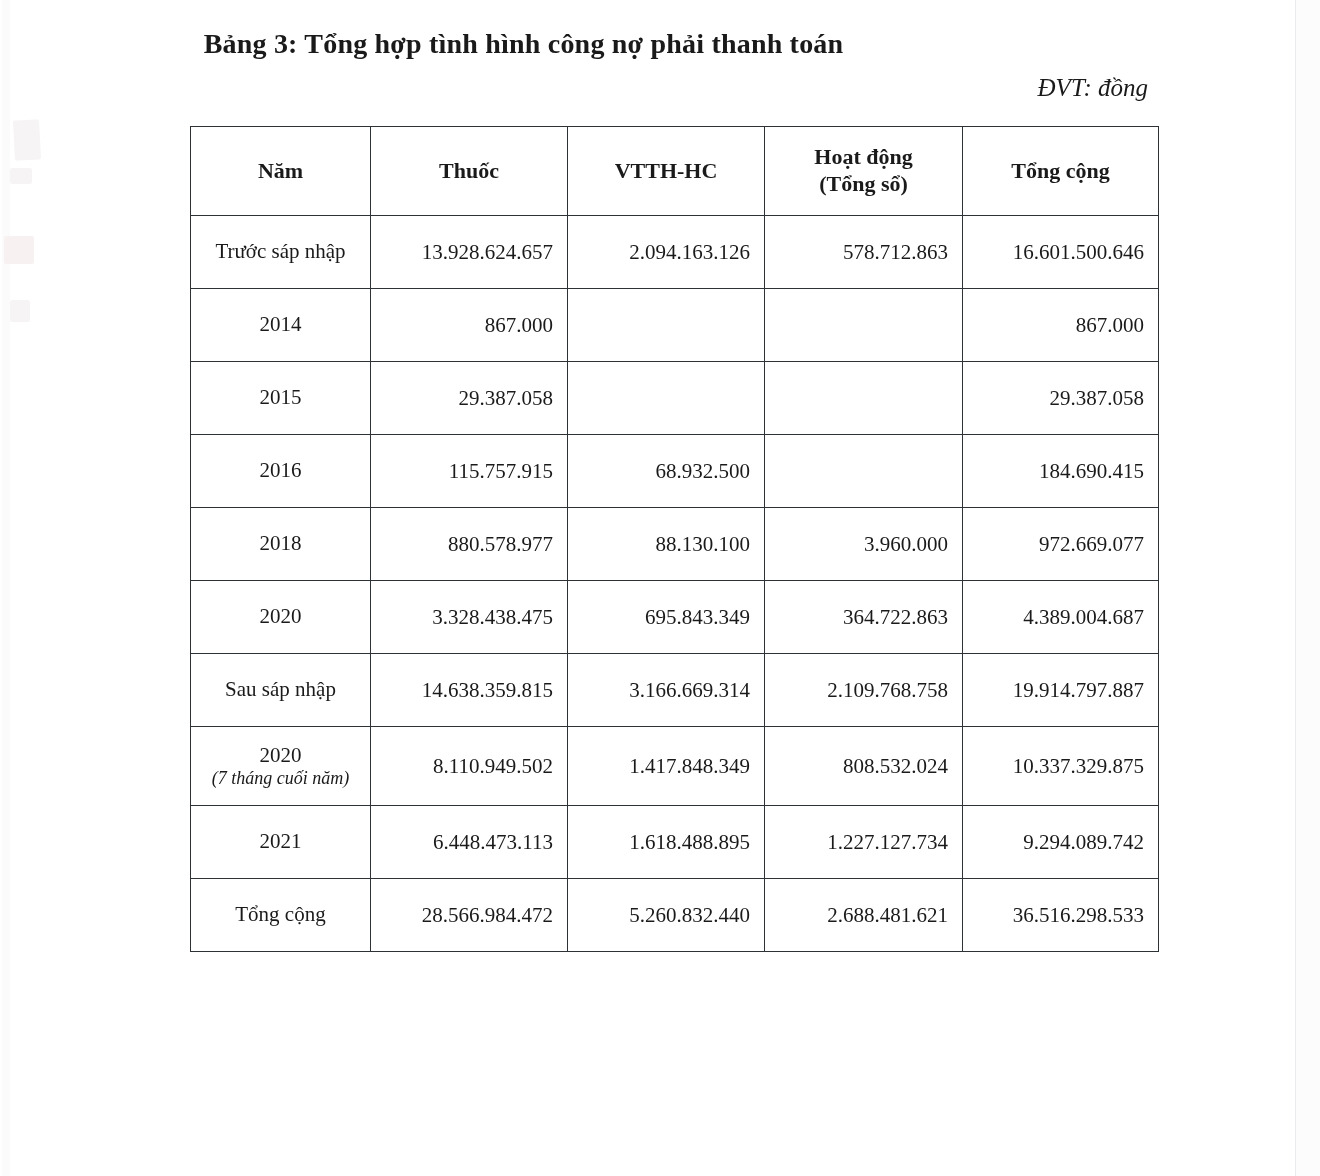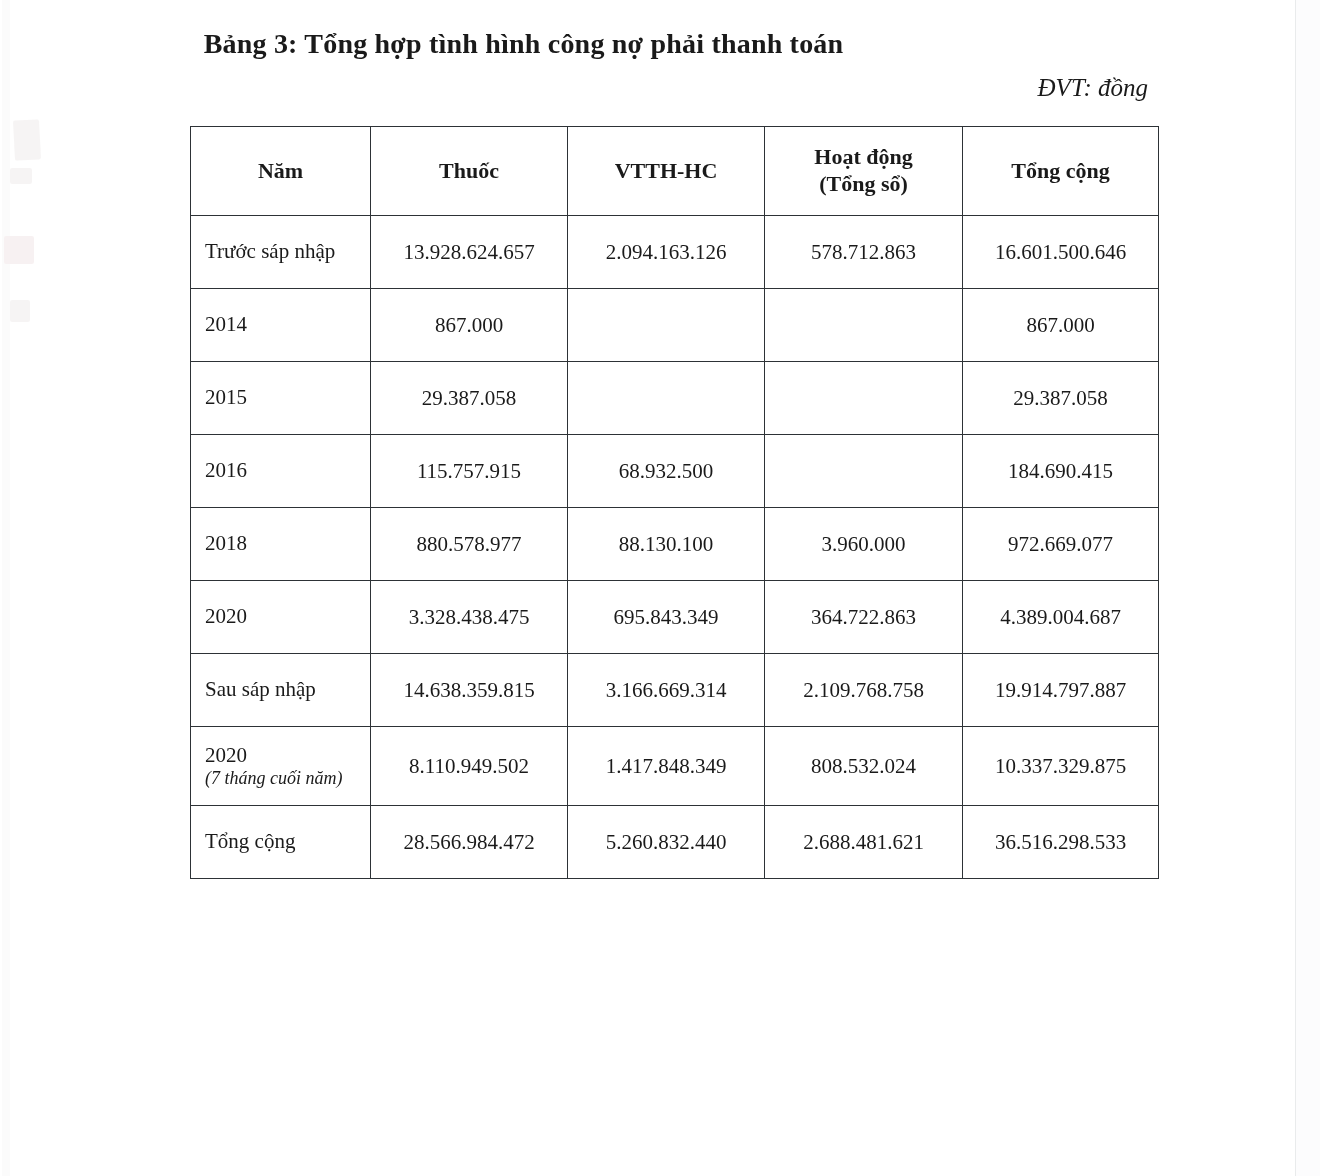--- a/index.html
+++ b/index.html
@@ -107,6 +107,7 @@
   tr.tall-row td { height: 78px; }
 
   td.year-cell {
+    text-align: center;
     font-size: 22px;
     line-height: 1.2;
   }

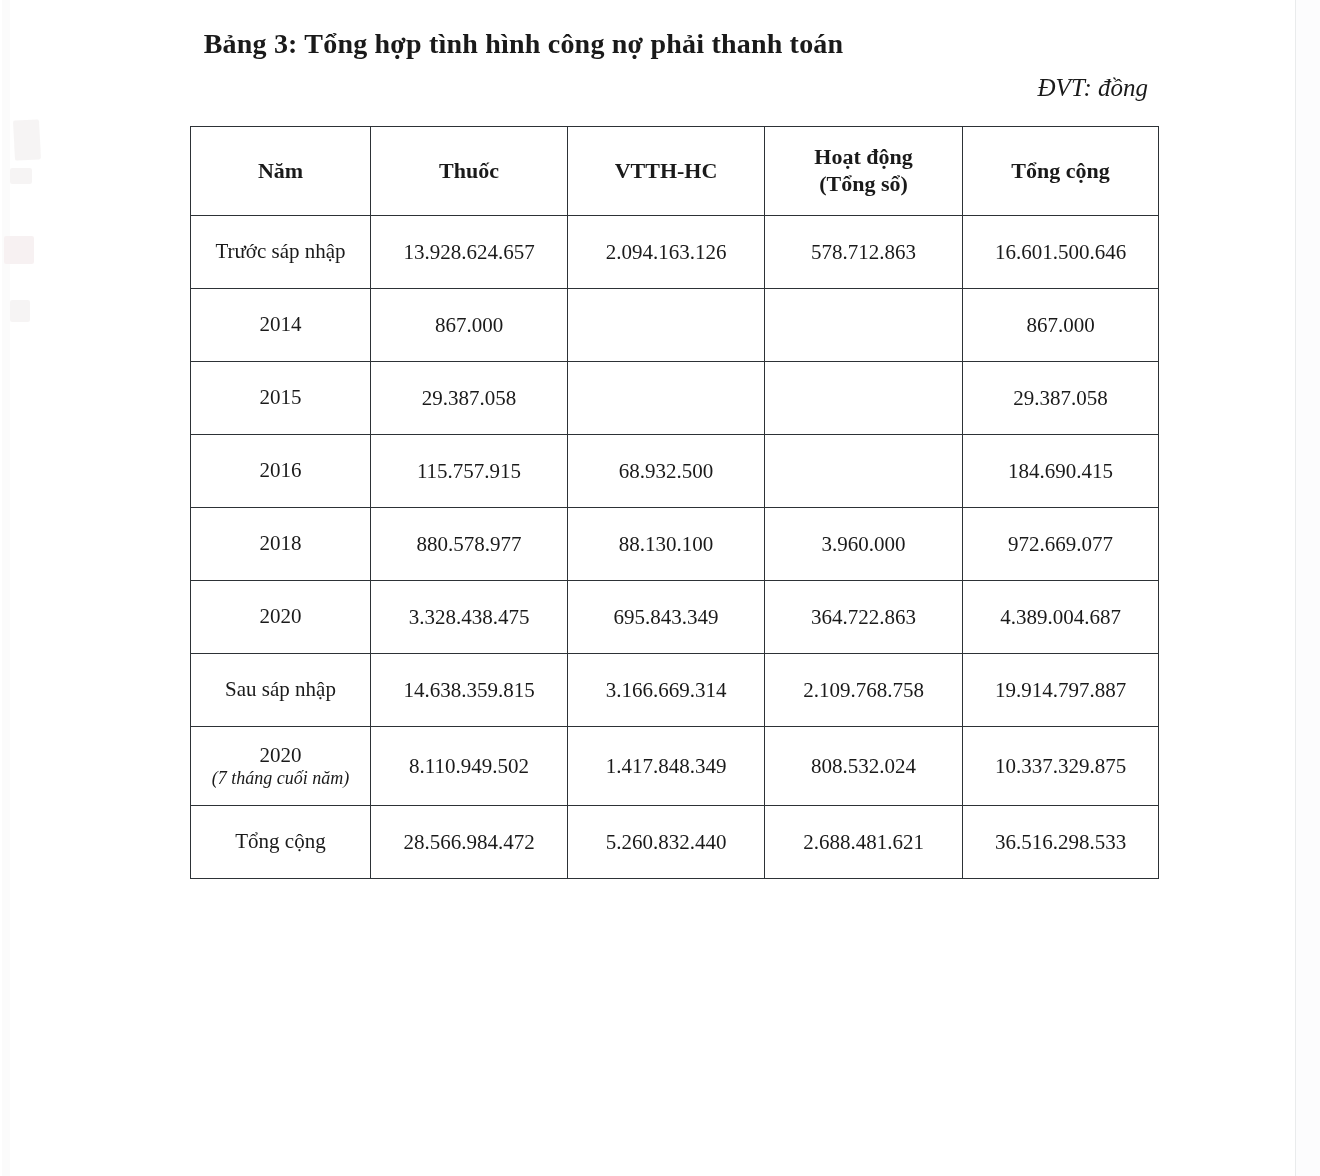--- a/index.html
+++ b/index.html
@@ -112,7 +112,7 @@
     line-height: 1.2;
   }
   td.num-cell {
-    text-align: center;
+    text-align: right;
     font-size: 22px;
     white-space: nowrap;
   }

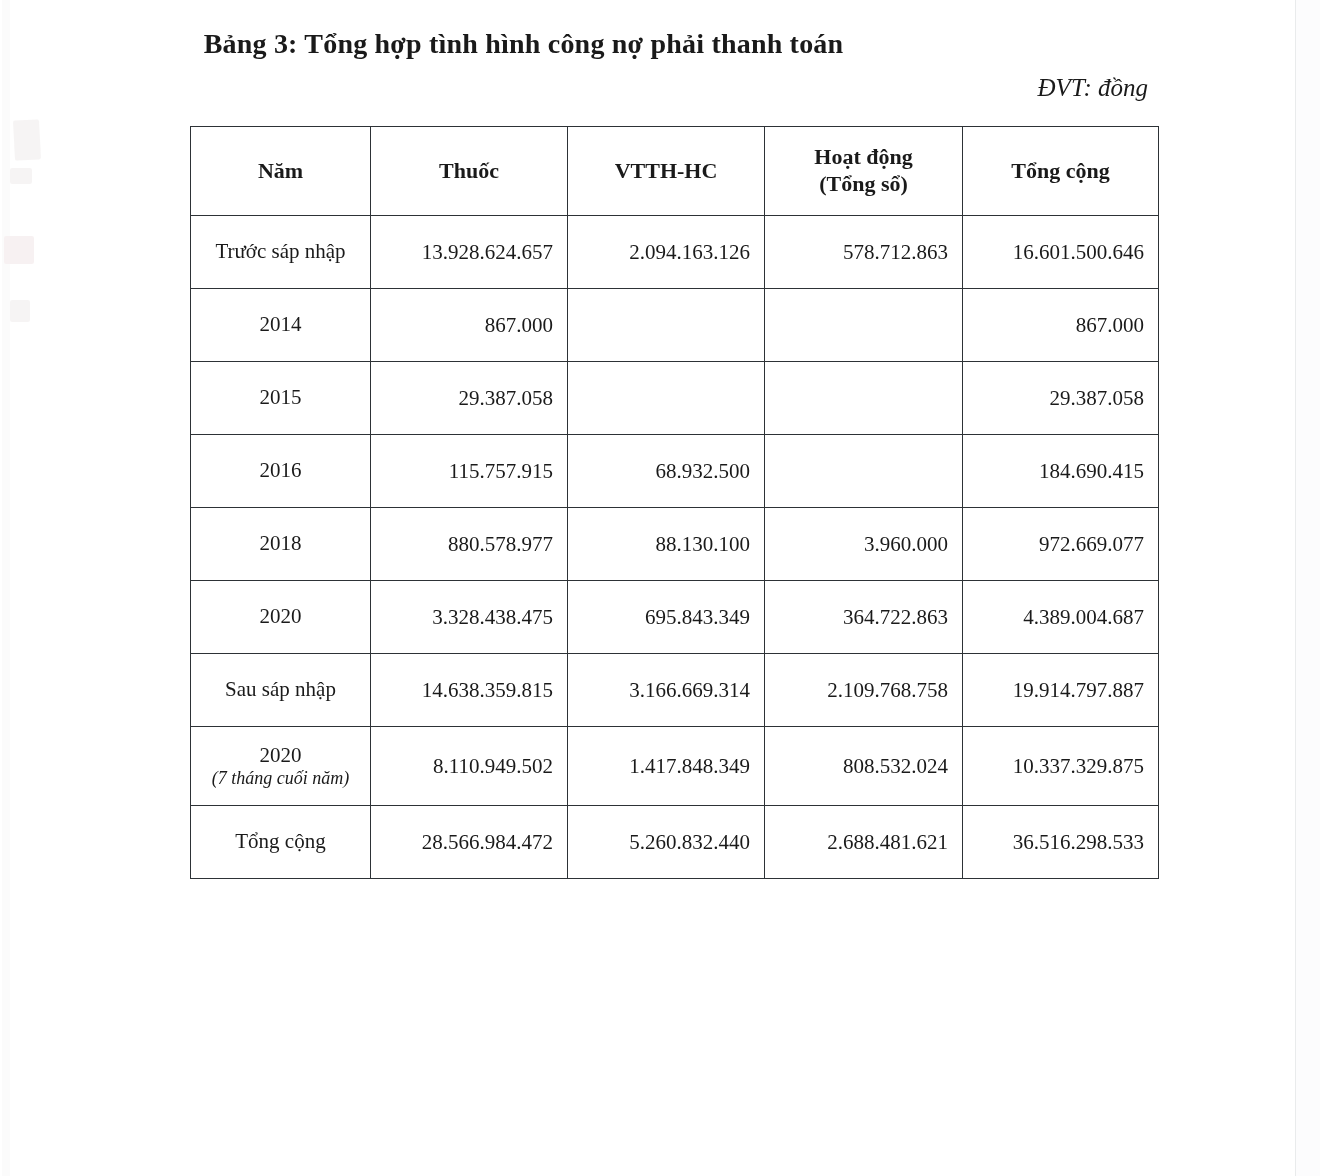--- a/index.html
+++ b/index.html
@@ -228,6 +228,13 @@
           <td class="num-cell bold"><span>10.337.329.875</span></td>
         </tr>
         <tr class="data-row">
+          <td class="year-cell"><span>2021</span></td>
+          <td class="num-cell"><span>6.448.473.113</span></td>
+          <td class="num-cell"><span>1.618.488.895</span></td>
+          <td class="num-cell"><span>1.227.127.734</span></td>
+          <td class="num-cell bold"><span>9.294.089.742</span></td>
+        </tr>
+        <tr class="data-row">
           <td class="year-cell bold"><span>Tổng cộng</span></td>
           <td class="num-cell bold"><span>28.566.984.472</span></td>
           <td class="num-cell bold"><span>5.260.832.440</span></td>

